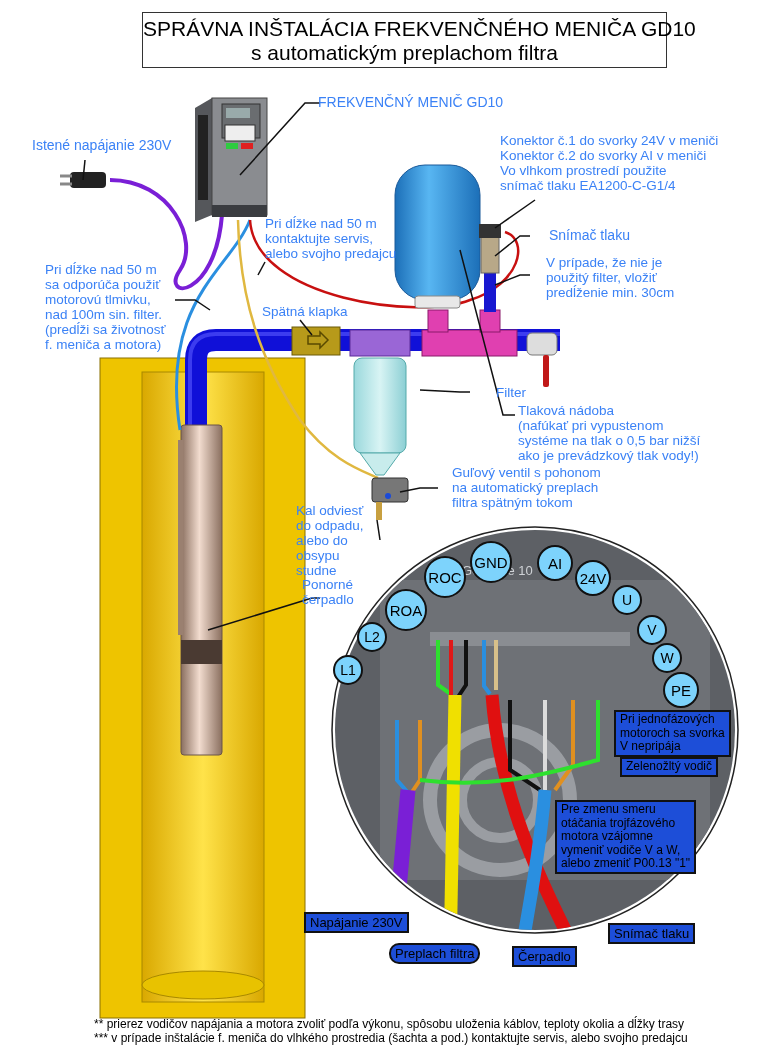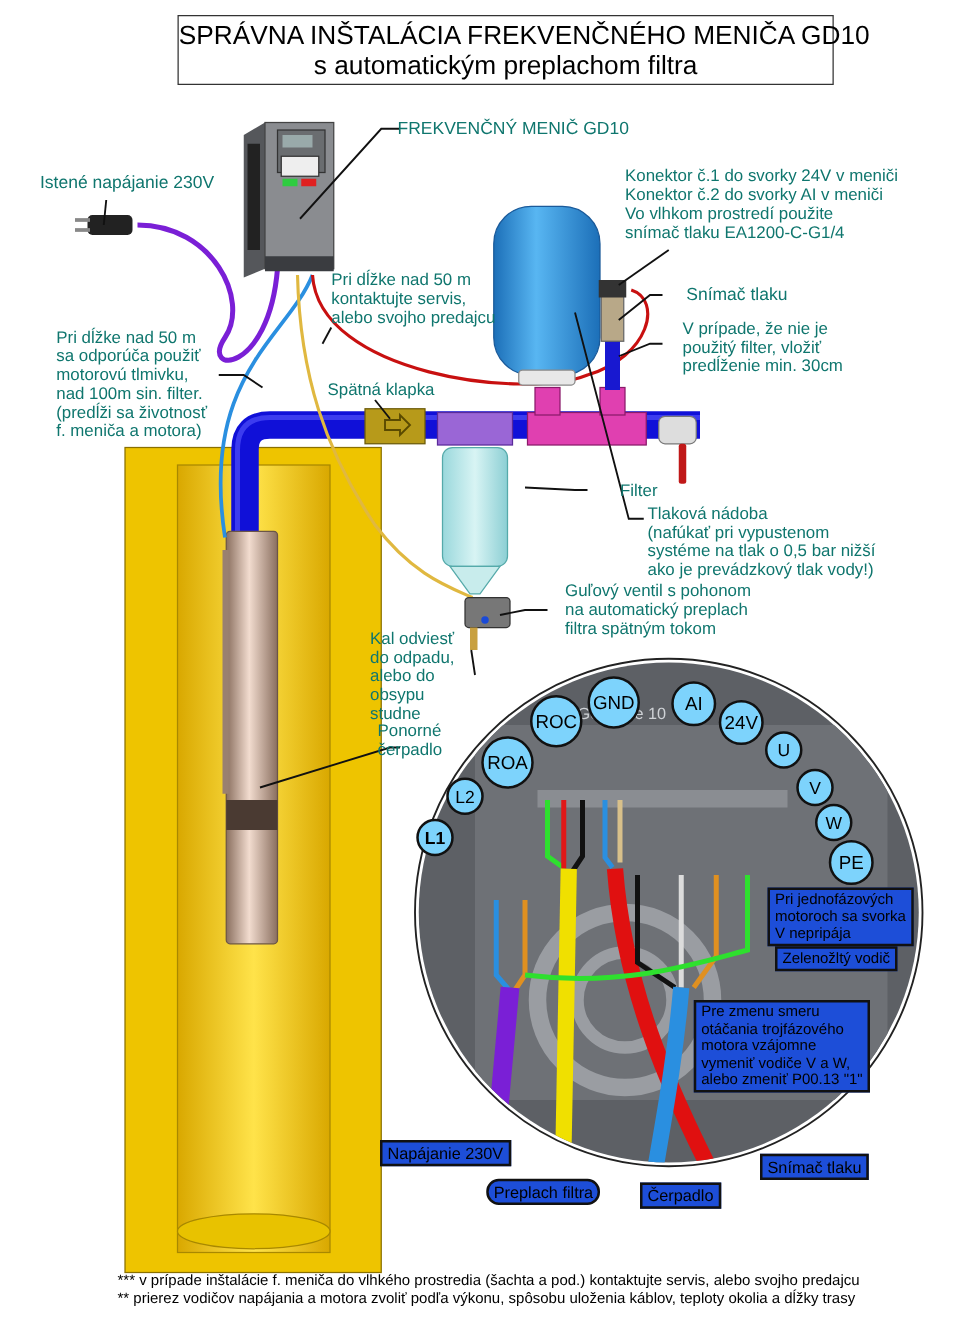--- a/index.html
+++ b/index.html
@@ -8,7 +8,7 @@
   .title-box .t1{font-size:21px;line-height:24px;margin-top:4px;white-space:nowrap;}
   .title-box .t2{font-size:21px;line-height:24px;}
   svg.art{position:absolute;left:0;top:0;}
-  .lbl{position:absolute;font-size:13.5px;line-height:15px;white-space:pre;color:#0f766e;}
+  .lbl{position:absolute;font-size:13.5px;line-height:15px;white-space:pre;color:#3b82f6;}
   .tag{position:absolute;font-size:13px;line-height:15px;background:#1d4ed8;border:2px solid #111;padding:1px 4px;white-space:pre;box-sizing:border-box;}
   .tag.big{font-size:12px;line-height:13.5px;}
   .circ{position:absolute;width:36px;height:36px;border-radius:50%;background:#7dd3fc;border:2px solid #111;box-sizing:border-box;display:flex;align-items:center;justify-content:center;font-size:15px;font-weight:normal;}

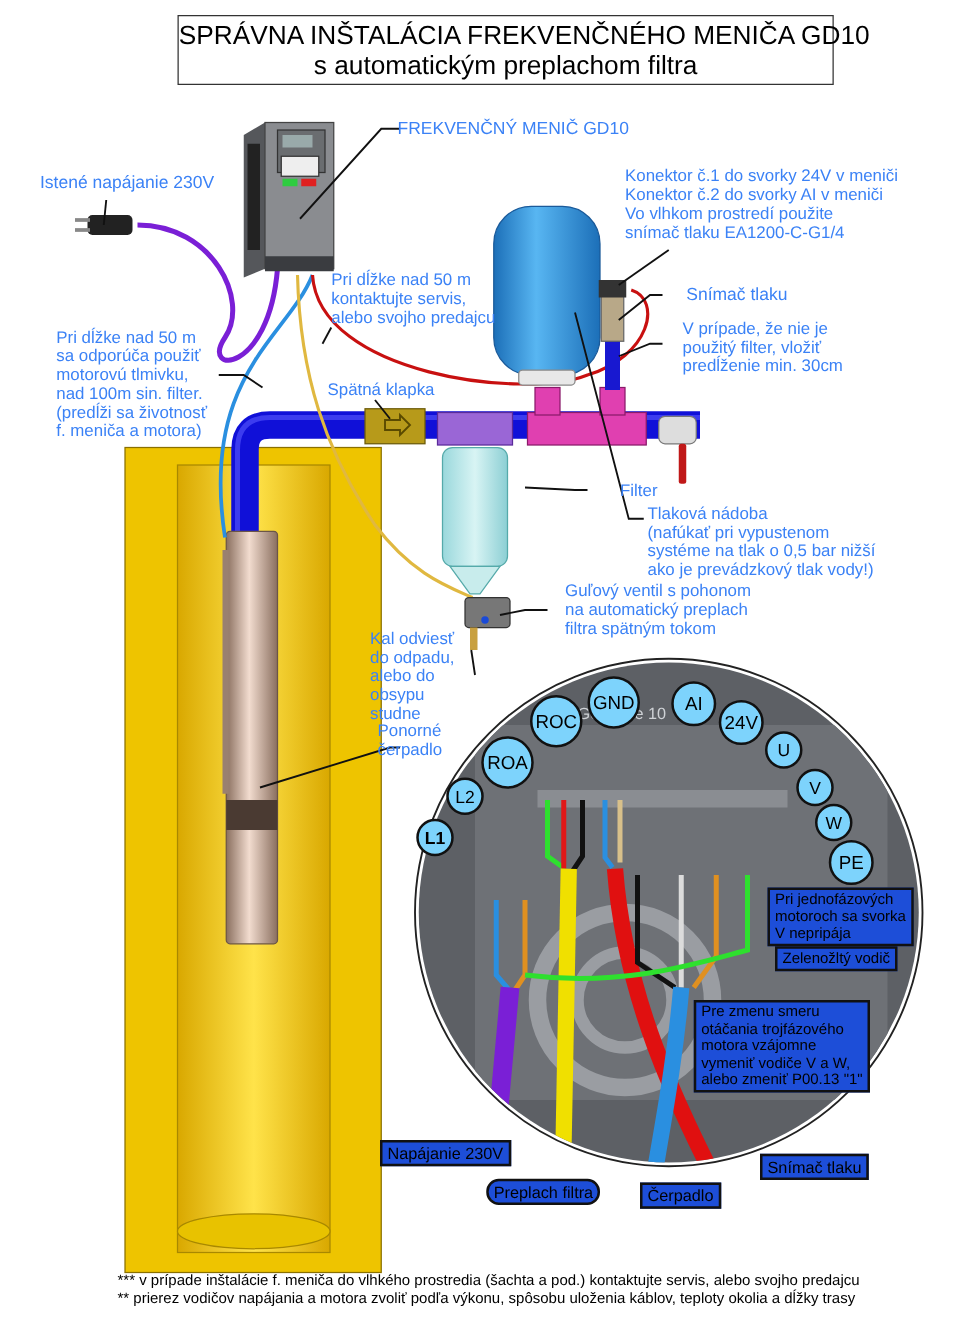--- a/index.html
+++ b/index.html
@@ -228,7 +228,7 @@
 <div class="circ sm" style="left:637px;top:615px;">V</div>
 <div class="circ sm" style="left:652px;top:643px;">W</div>
 <div class="circ" style="left:663px;top:672px;">PE</div>
-<div class="circ sm" style="left:333px;top:655px;font-weight:bold;">L1</div>
+<div class="circ sm" style="left:333px;top:655px;">L1</div>
 <div class="circ sm" style="left:357px;top:622px;">L2</div>
 
 <div class="tag big" style="left:614px;top:710px;">Pri jednofázových

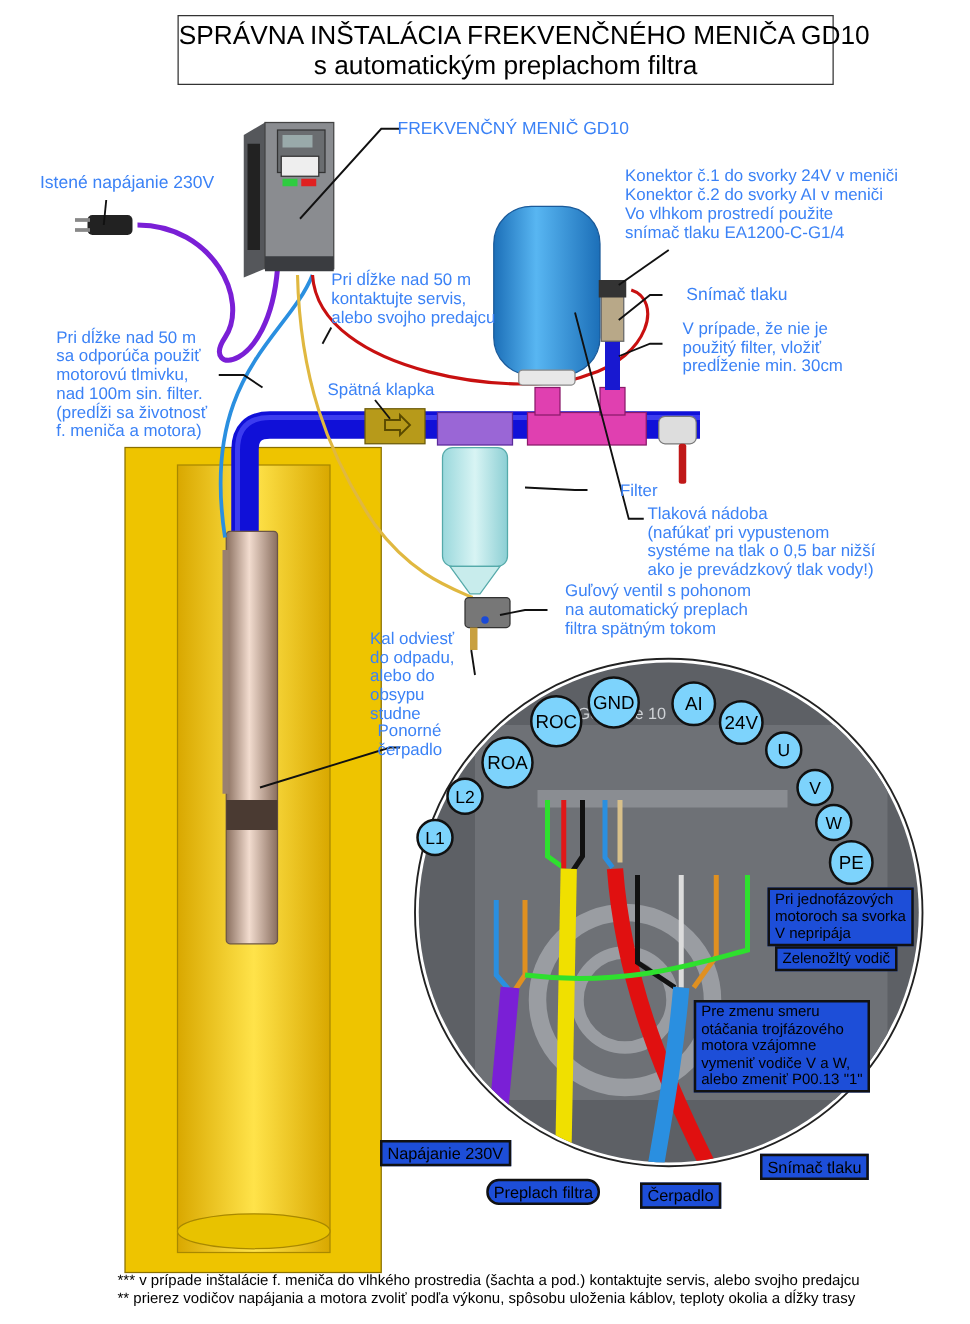--- a/index.html
+++ b/index.html
@@ -246,6 +246,6 @@
 <div class="tag" style="left:512px;top:946px;">Čerpadlo</div>
 <div class="tag" style="left:608px;top:923px;">Snímač tlaku</div>
 
-<div class="foot"><div>*** v prípade inštalácie f. meniča do vlhkého prostredia (šachta a pod.) kontaktujte servis, alebo svojho predajcu</div><div>** prierez vodičov napájania a motora zvoliť podľa výkonu, spôsobu uloženia káblov, teploty okolia a dĺžky trasy</div></div>
+<div class="foot"><div>** prierez vodičov napájania a motora zvoliť podľa výkonu, spôsobu uloženia káblov, teploty okolia a dĺžky trasy</div><div>*** v prípade inštalácie f. meniča do vlhkého prostredia (šachta a pod.) kontaktujte servis, alebo svojho predajcu</div></div>
 
 </body></html>

